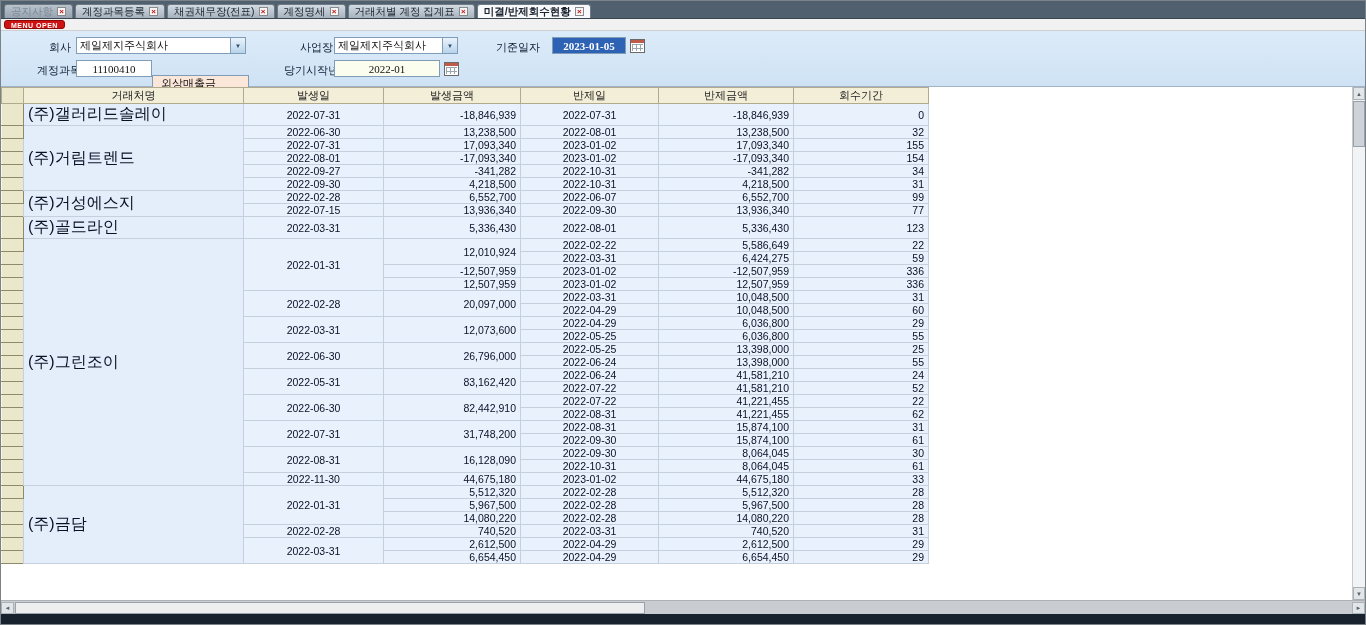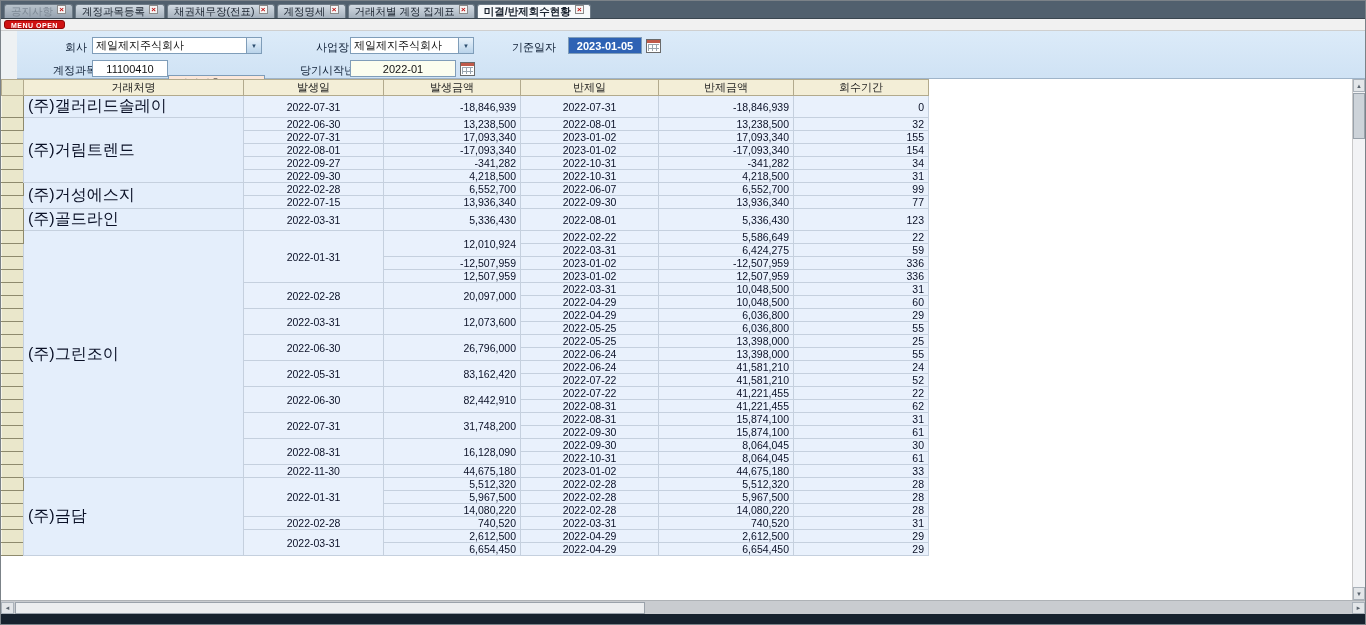--- a/index.html
+++ b/index.html
@@ -9,7 +9,7 @@
 
   
   .tabbar { height:18px; background:#51606e; display:flex; align-items:flex-end; padding-left:3px; gap:2px; border-bottom:1px solid #3a4650; }
-  .tab { height:14px; display:flex; gap:4px; padding:0 6px; font-size:10.5px; color:#19222e;
+  .tab { height:14px; display:flex; align-items:center; gap:4px; padding:0 6px; font-size:10.5px; color:#19222e;
          background:linear-gradient(#d3dbe3,#a6b2be); border:1px solid #6d7a86; border-bottom:none; border-radius:3px 3px 0 0; white-space:nowrap; cursor:default; }
   .tab.active { background:#f7f9fb; font-weight:bold; }
   .tab.disabled { color:#7e8a96; background:linear-gradient(#b9c3cc,#96a3b0); }

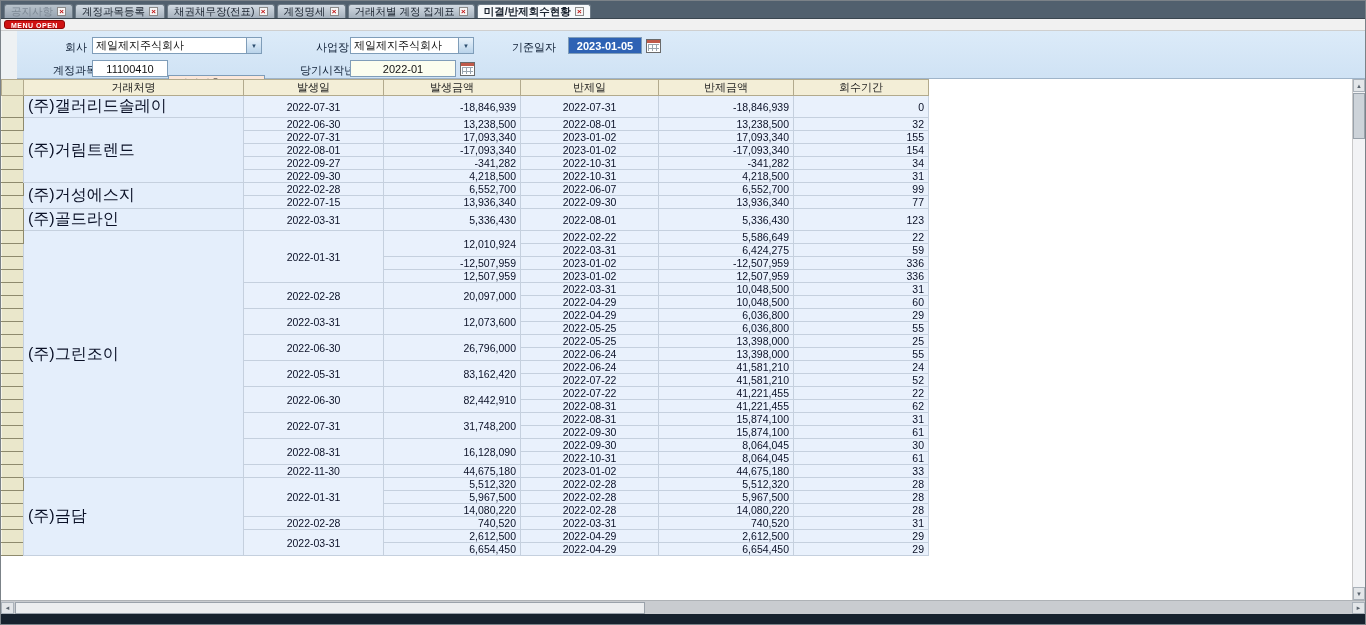--- a/index.html
+++ b/index.html
@@ -21,7 +21,7 @@
                padding:0 6px; height:9px; line-height:9px; border-radius:3px; border:1px solid #8d0808; cursor:pointer; }
 
   
-  .form-area { position:relative; height:48px; background:linear-gradient(#dcebf9,#cfe2f4); border-bottom:1px solid #9fb4c9;margin-left:16px; }
+  .form-area { position:relative; height:56px; background:linear-gradient(#dcebf9,#cfe2f4); border-bottom:1px solid #9fb4c9; }
   .f-label { position:absolute; font-size:11px; color:#0c1c33; }
   .combo { position:absolute; height:17px; background:#fff; border:1px solid #7f9db9; display:flex; align-items:center; font-size:11px; color:#111;gap:8px; }
   .combo .val { padding-left:3px; flex:1; overflow:hidden; white-space:nowrap; }

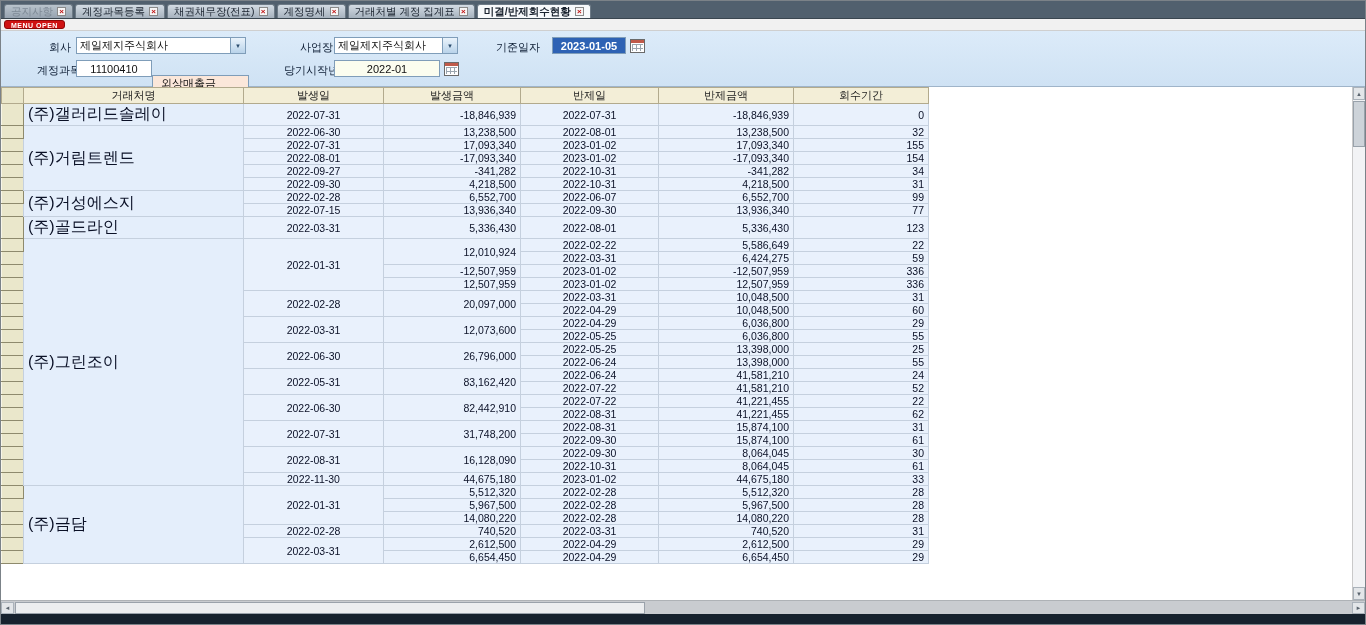--- a/index.html
+++ b/index.html
@@ -28,7 +28,7 @@
   .combo .arrow { width:15px; height:100%; background:linear-gradient(#eaf3fb,#b9d3ea); border-left:1px solid #7f9db9; font-size:6px; color:#2c4d6e;
                   display:flex; align-items:center; justify-content:center; }
   .f-input { position:absolute; height:17px; border:1px solid #7f9db9; font-size:11px; font-family:"Liberation Sans","DejaVu Sans",sans-serif; color:#111; background:#fff; }
-  .f-input.center { text-align:center; }
+  .f-input.center { text-align:center;font-family:Liberation Serif, serif; }
   .f-input.selected { background:#2e62b4; color:#fff; font-weight:bold; }
   .f-input.pink { background:#fbe7da; padding-left:8px; }
   .f-input.cream { background:#fbfdef; }

